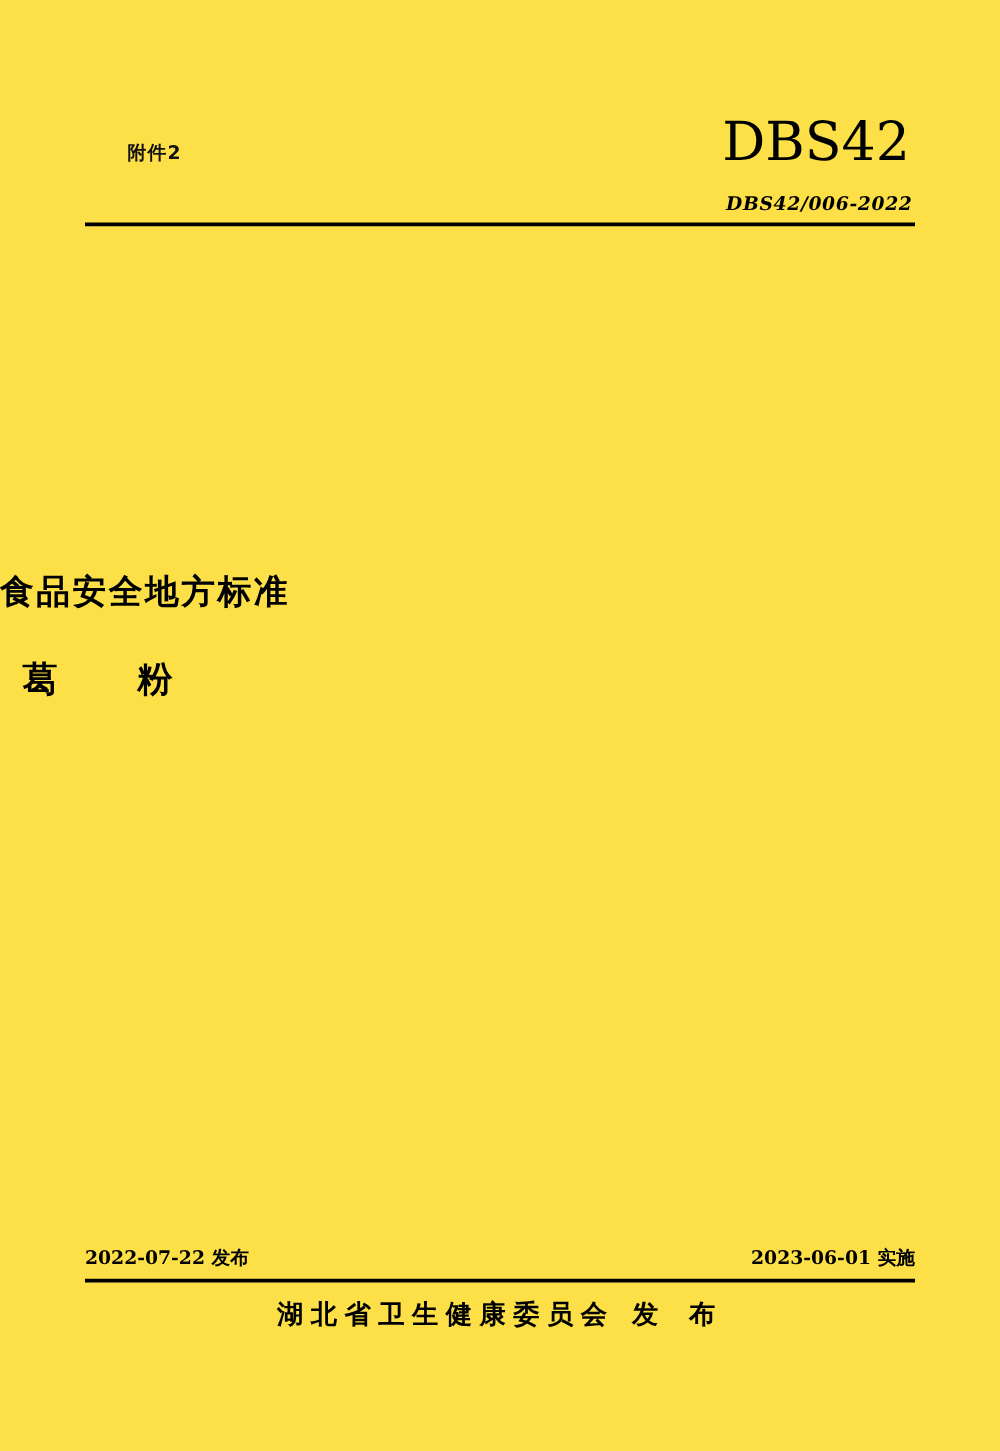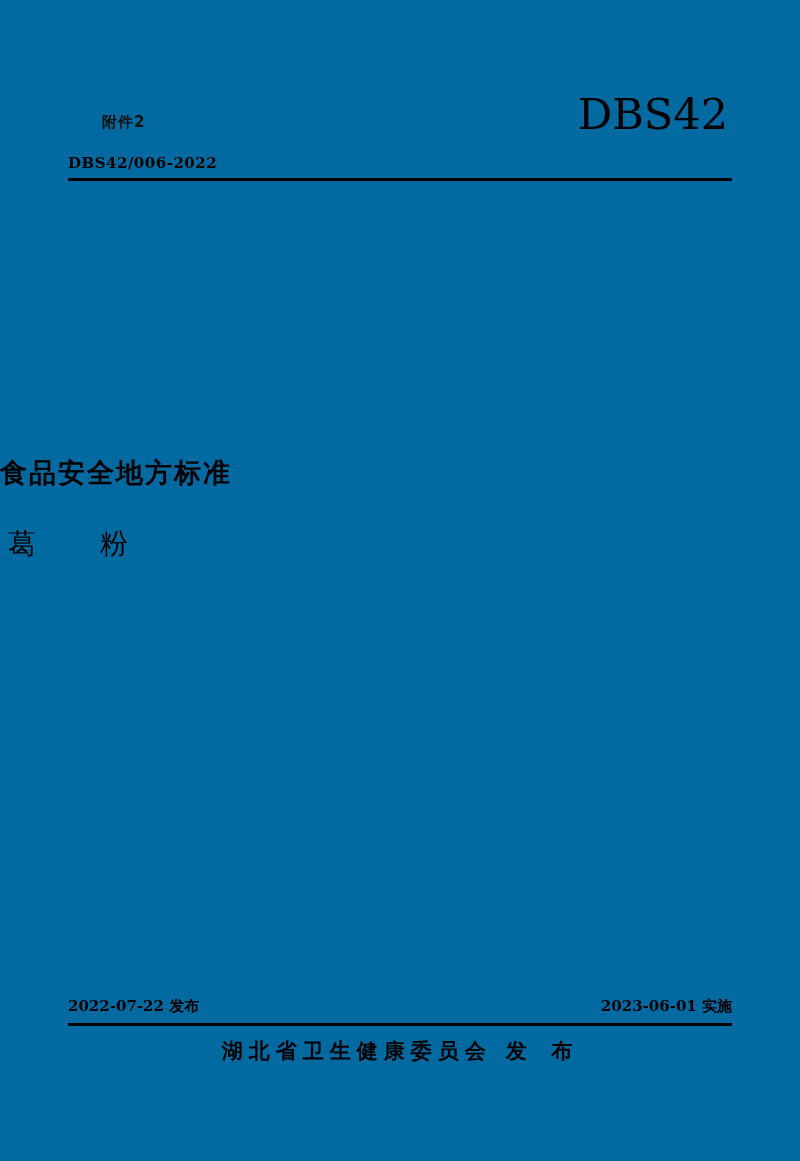--- a/index.html
+++ b/index.html
@@ -16,7 +16,7 @@
     width: 800px;
     height: 1161px;
     margin: 0 auto;
-    background: #0369a1;
+    background: #fde047;
     overflow: hidden;
   }
 

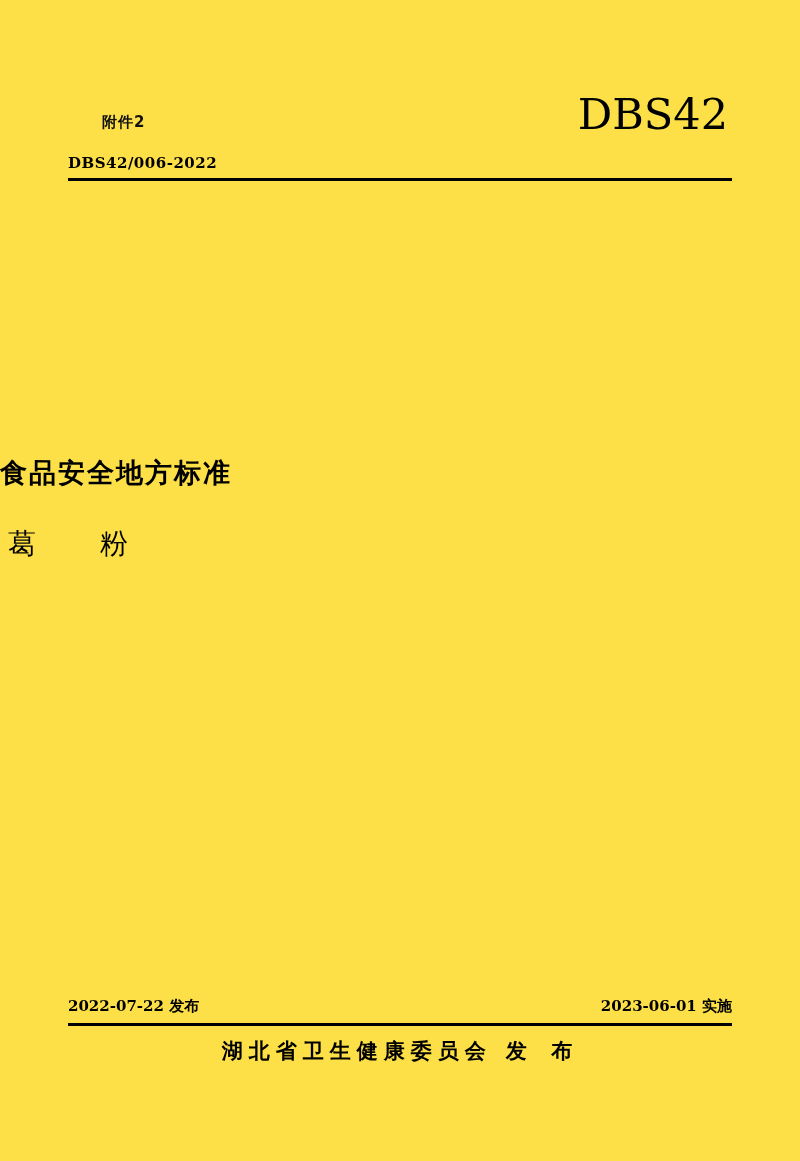--- a/index.html
+++ b/index.html
@@ -63,13 +63,14 @@
   }
   .std-number-row {
     margin-top: 18px;
-    text-align: left;
+    text-align: right;
     font-family: "DejaVu Serif", serif;
     font-size: 15px;
     font-weight: 700;
     letter-spacing: 0.5px;
     color: #000;
     padding-right: 2px;
+    font-style: italic;
   }
   .rule-thick {
     margin-top: 6px;

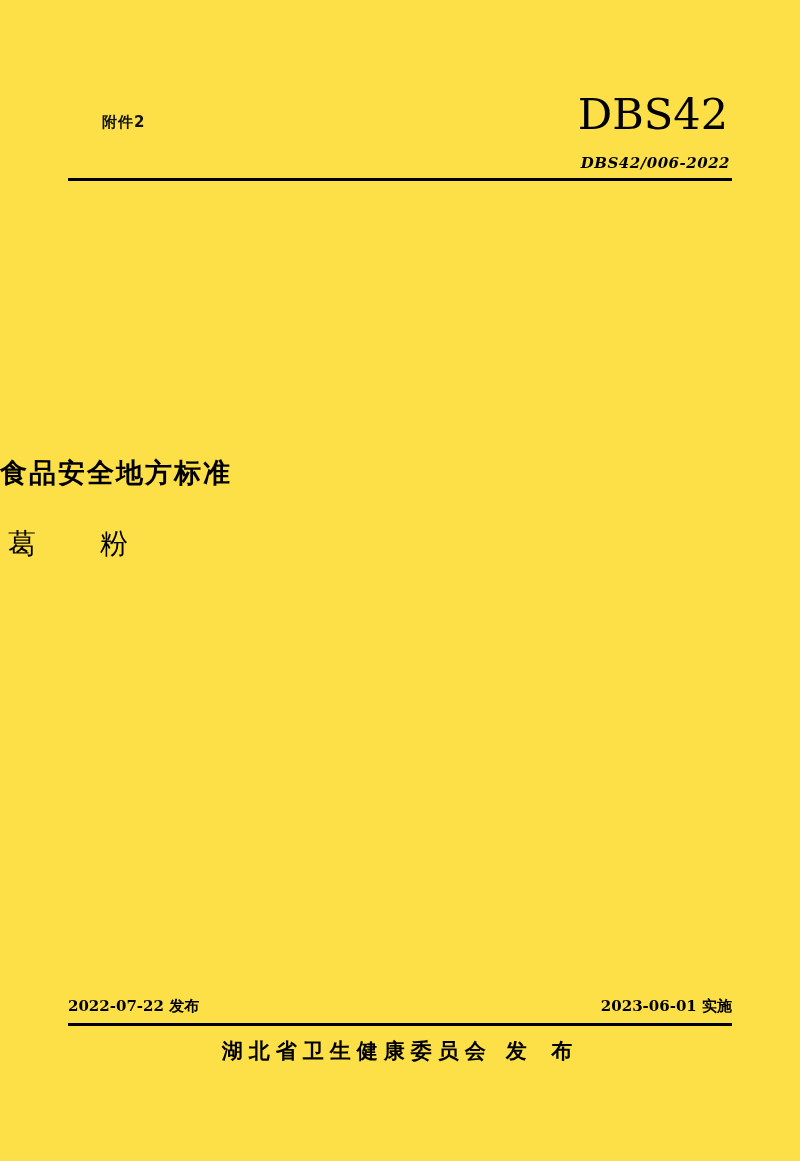--- a/index.html
+++ b/index.html
@@ -95,11 +95,11 @@
   .center-line-2 {
     margin-top: 34px;
     font-family: "DejaVu Sans", sans-serif;
-    font-weight: 400;
+    font-weight: 700;
     font-size: 28px;
     letter-spacing: 18px;
     color: #000;
-    padding-left: 8px;
+    padding-left: 18px;
   }
 
   

